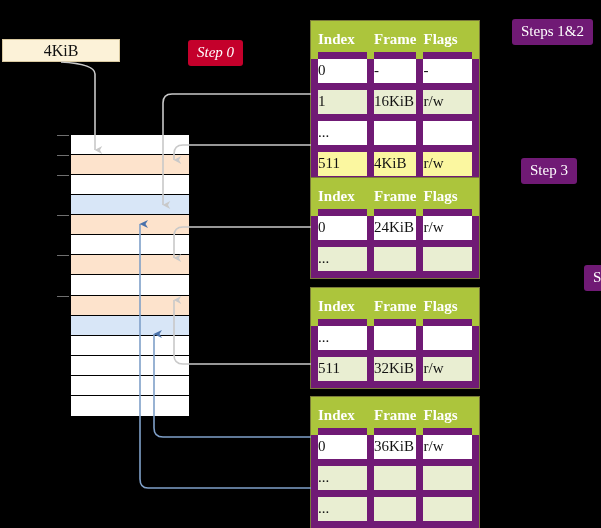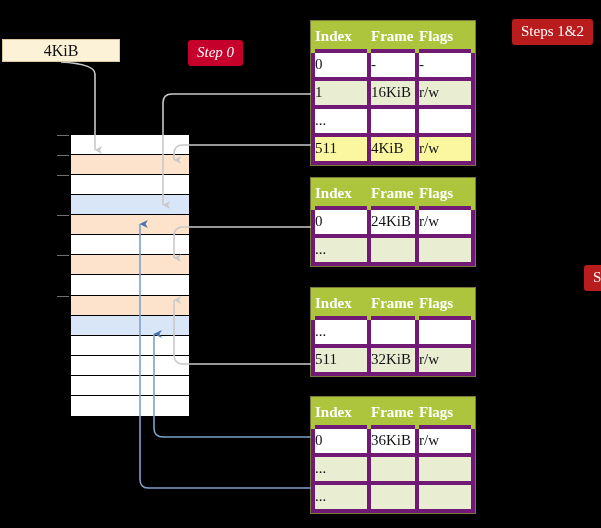--- a/index.html
+++ b/index.html
@@ -26,7 +26,7 @@
     box-shadow: 0 0 0 1px #7a7a3a;
   }
   .ptable td, .ptable th {
-    border: 4px solid #701a75;
+    border: 7px solid #701a75;
     padding: 2px 0;
     font-size: 15px;
     line-height: 1.33;

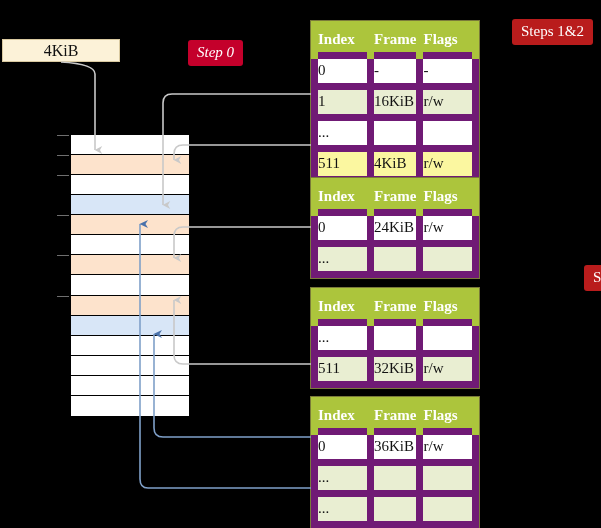--- a/index.html
+++ b/index.html
@@ -69,7 +69,7 @@
     text-align: center;
     font-family: "Liberation Serif", "DejaVu Serif", serif;
   }
-  .badge-dark { background: #b91c1c; }
+  .badge-dark { background: #701a75; }
   .badge-bright { background: #c4002b; font-style: italic; }
 
   

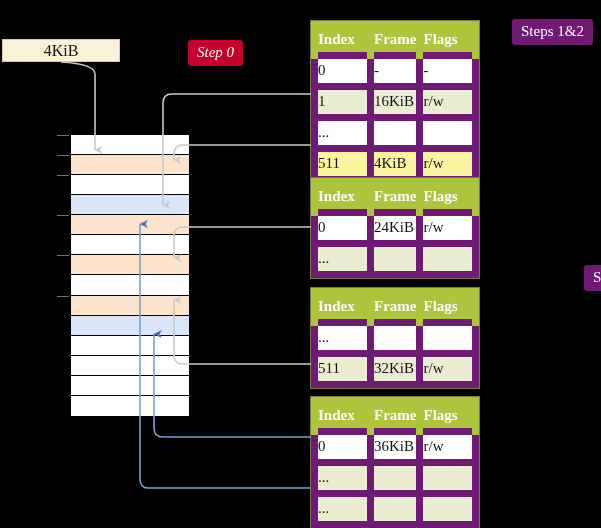--- a/index.html
+++ b/index.html
@@ -131,6 +131,9 @@
   </div>
   <div class="badge badge-dark" style="left:512px; top:19px;">
     <span>Steps 1&amp;2</span>
+  </div>
+  <div class="badge badge-dark" style="left:521px; top:158px;">
+    <span>Step 3</span>
   </div>
   <div class="badge badge-dark" style="left:548px; top:265px;margin-left:36px;">
     <span>Step 4</span>

